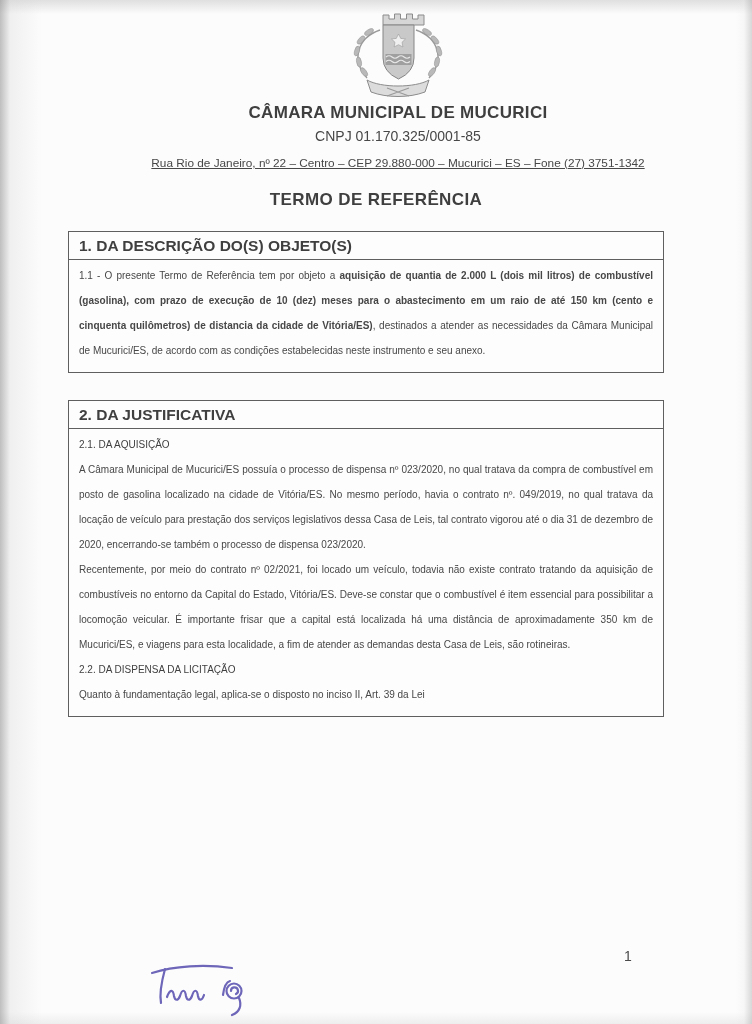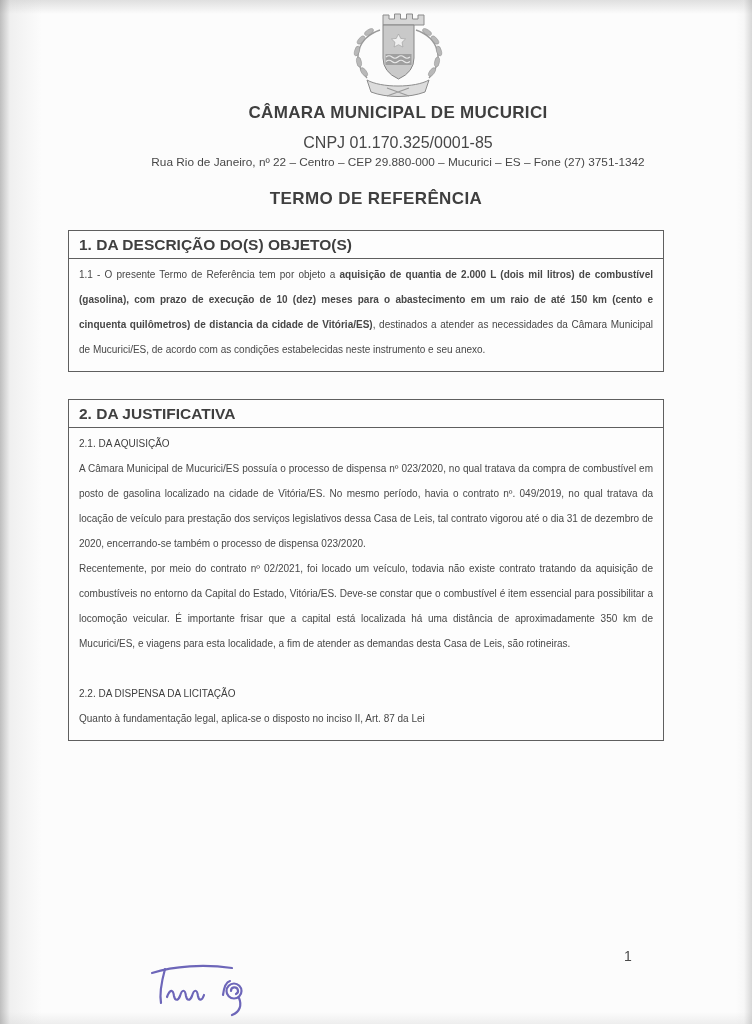--- a/index.html
+++ b/index.html
@@ -25,7 +25,7 @@
   .coat{ display:block; margin:0 auto; }
   .org-name{ font-size:17px; font-weight:bold; letter-spacing:.3px; color:#3f3f3f; margin-top:3px;}
   .state-line{ font-size:12.5px; font-weight:bold; font-style:italic; margin-top:2px; }
-  .cnpj-line{ font-size:16px; margin-top:11px; }
+  .cnpj-line{ font-size:14px; margin-top:5px; }
   .address-line{ font-size:11.8px; margin-top:3px; }
   .doc-title{ text-align:center; font-size:17px; font-weight:bold; letter-spacing:.4px; color:#3f3f3f; margin-top:20px; }
 

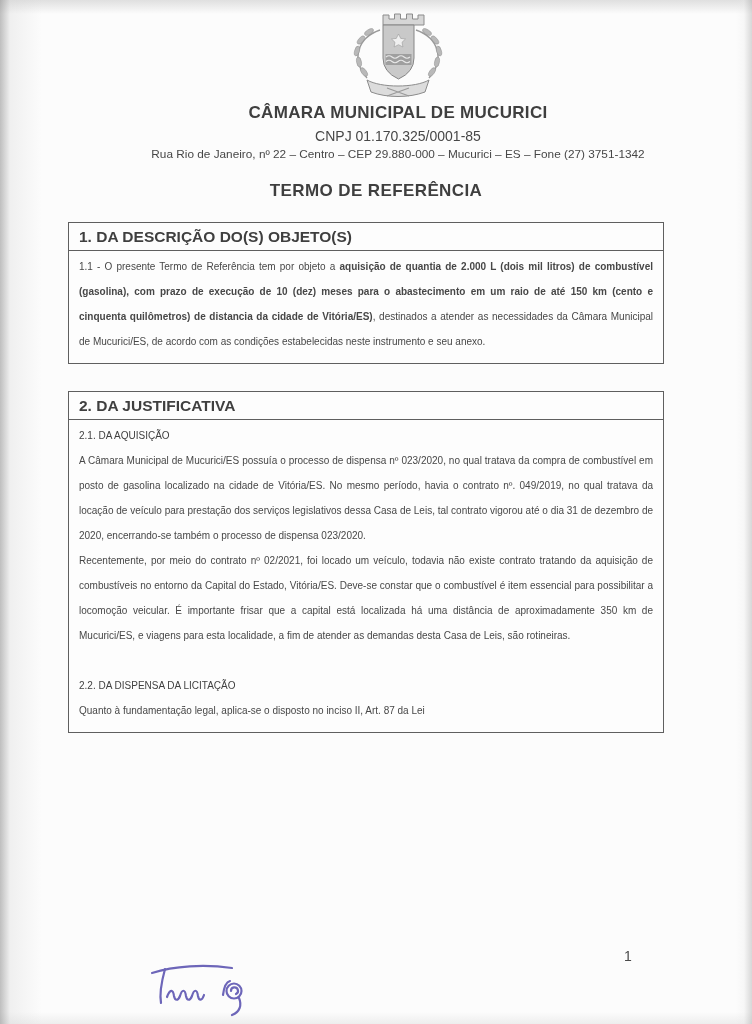--- a/index.html
+++ b/index.html
@@ -26,7 +26,7 @@
   .org-name{ font-size:17px; font-weight:bold; letter-spacing:.3px; color:#3f3f3f; margin-top:3px;}
   .state-line{ font-size:12.5px; font-weight:bold; font-style:italic; margin-top:2px; }
   .cnpj-line{ font-size:14px; margin-top:5px; }
-  .address-line{ font-size:11.8px; margin-top:3px; }
+  .address-line{ font-size:11.8px; margin-top:12px;text-decoration:underline; }
   .doc-title{ text-align:center; font-size:17px; font-weight:bold; letter-spacing:.4px; color:#3f3f3f; margin-top:20px; }
 
   .docbox{

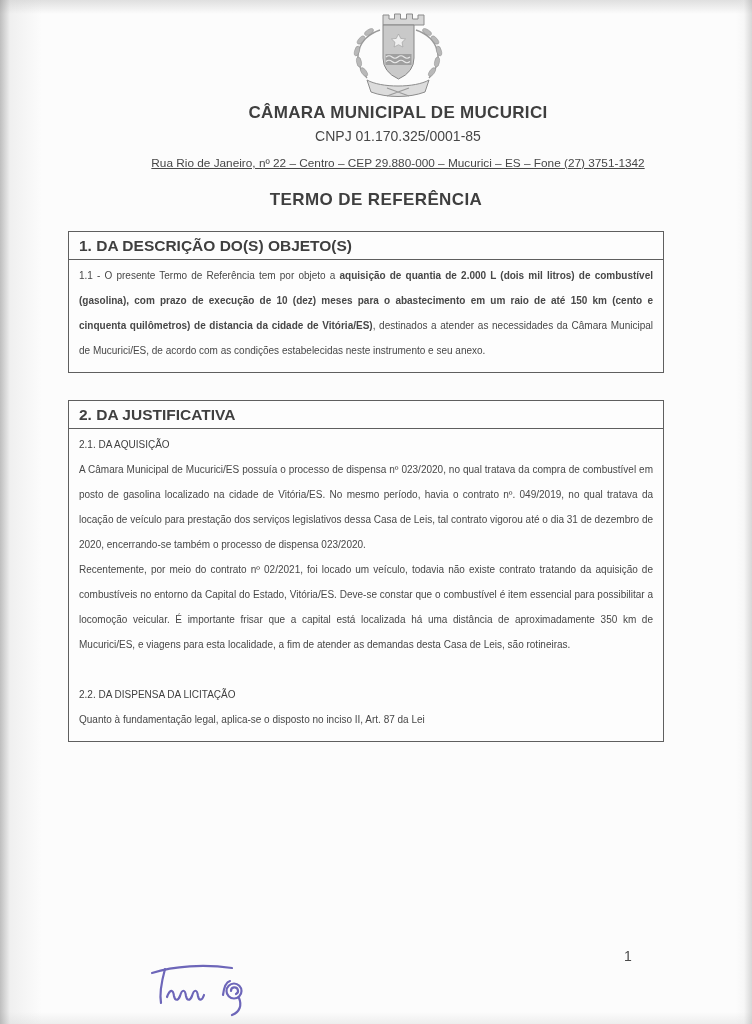--- a/index.html
+++ b/index.html
@@ -49,7 +49,7 @@
   .box-body p{ margin:0; }
   .bold{ font-weight:bold; }
   .sub-head{ font-weight:normal; color:#3f3f3f; }
-  .sub-head.spaced{ margin-top:25px; }
+  .sub-head.spaced{ }
 
   .page-number{
     position:absolute; left:624px; top:948px;

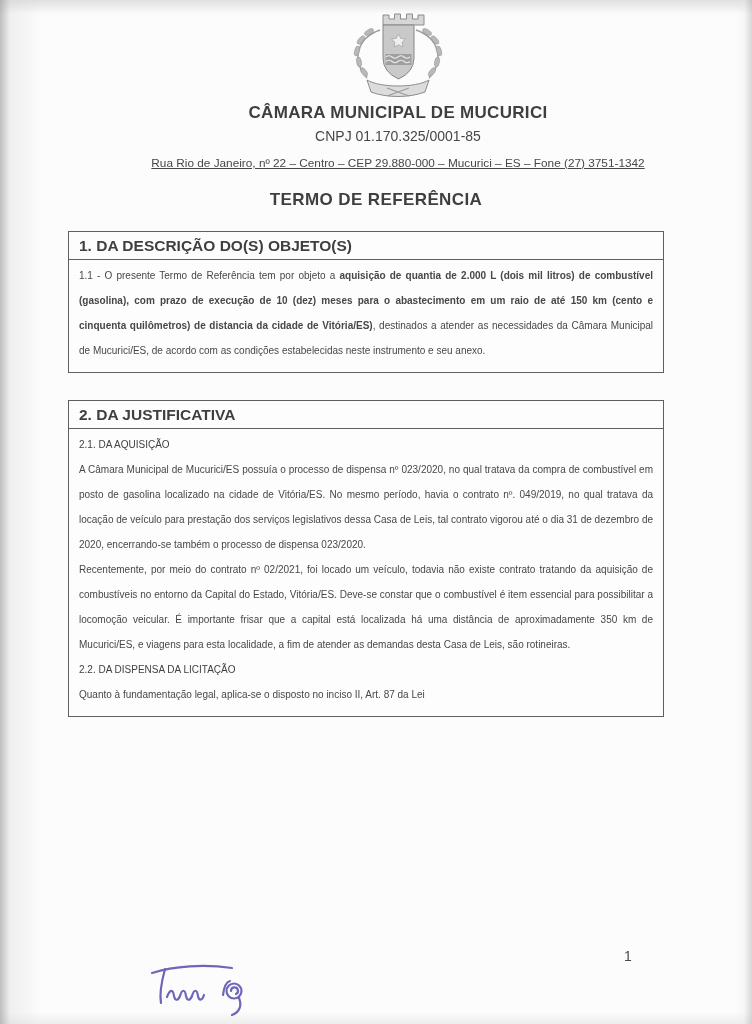--- a/index.html
+++ b/index.html
@@ -117,7 +117,7 @@
       <p>A Câmara Municipal de Mucurici/ES possuía o processo de dispensa nº 023/2020, no qual tratava da compra de combustível em posto de gasolina localizado na cidade de Vitória/ES. No mesmo período, havia o contrato nº. 049/2019, no qual tratava da locação de veículo para prestação dos serviços legislativos dessa Casa de Leis, tal contrato vigorou até o dia 31 de dezembro de 2020, encerrando-se também o processo de dispensa 023/2020.</p>
       <p>Recentemente, por meio do contrato nº 02/2021, foi locado um veículo, todavia não existe contrato tratando da aquisição de combustíveis no entorno da Capital do Estado, Vitória/ES. Deve-se constar que o combustível é item essencial para possibilitar a locomoção veicular. É importante frisar que a capital está localizada há uma distância de aproximadamente 350 km de Mucurici/ES, e viagens para esta localidade, a fim de atender as demandas desta Casa de Leis, são rotineiras.</p>
       <div class="sub-head spaced">2.2. DA DISPENSA DA LICITAÇÃO</div>
-      <p>Quanto à fundamentação legal, aplica-se o disposto no inciso II, Art. 87 da Lei</p>
+      <p>Quanto à fundamentação legal, aplica-se o disposto no inciso II, Art. 39 da Lei</p>
     </div>
   </div>
 

